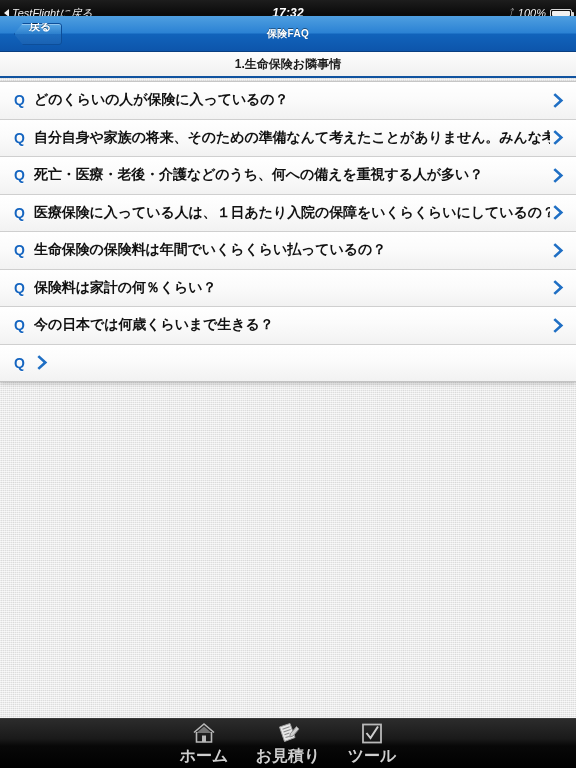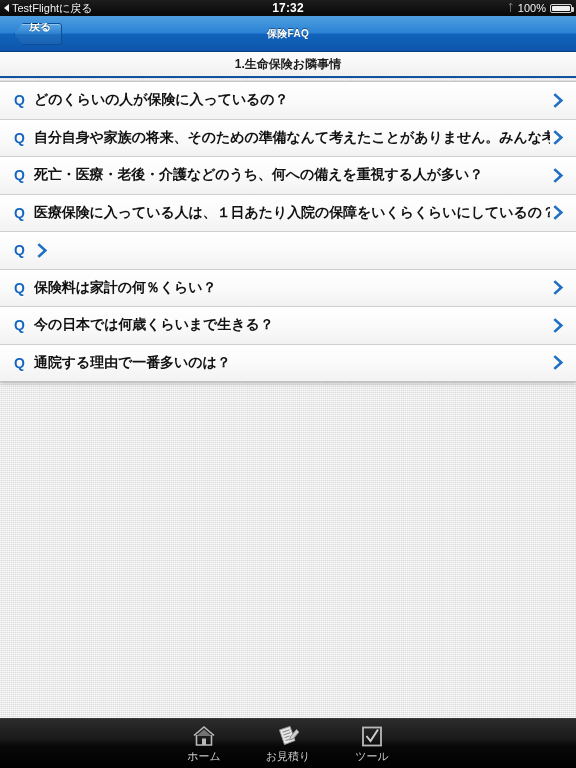--- a/index.html
+++ b/index.html
@@ -29,7 +29,7 @@
     position:absolute; left:0; top:0; width:576px; height:26px;
     background:linear-gradient(to bottom,#1d1d1d 0%,#0a0a0a 55%,#131313 100%);
     color:#f2f2f2; font-size:11px; line-height:16px;
-    display:flex; align-items:flex-start;
+    display:flex; align-items:center;font-style:italic;
   }
   .sb-left{ display:flex; align-items:center; padding-left:4px; gap:3px; }
   .sb-back-tri{

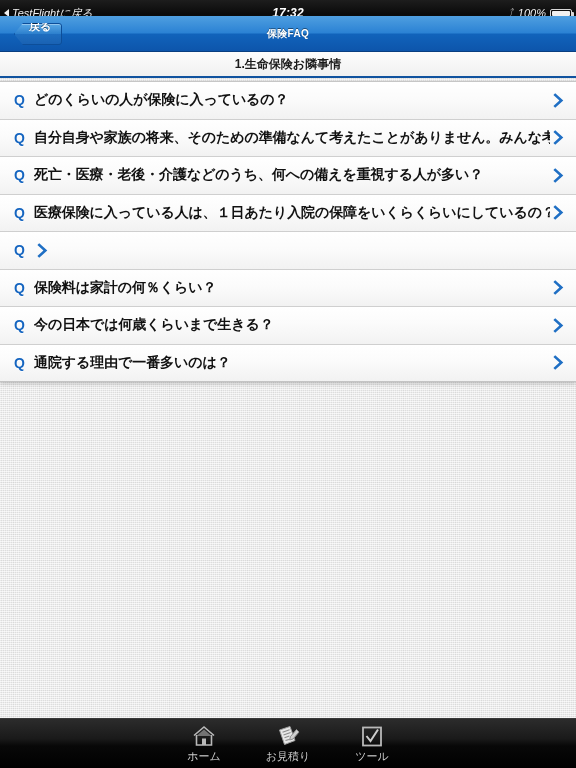--- a/index.html
+++ b/index.html
@@ -224,6 +224,7 @@
     </div>
     <div class="faq-row">
       <span class="q-mark">Q</span>
+      <span class="q-text">生命保険の保険料は年間でいくらくらい払っているの？</span>
       <span class="chevron">
         <svg width="13" height="17" viewBox="0 0 13 17" aria-hidden="true">
           <path d="M2.2 1.2 L10.3 8.5 L2.2 15.8 L0.4 13.9 L6.4 8.5 L0.4 3.1 Z" fill="#1f6fc4"></path>

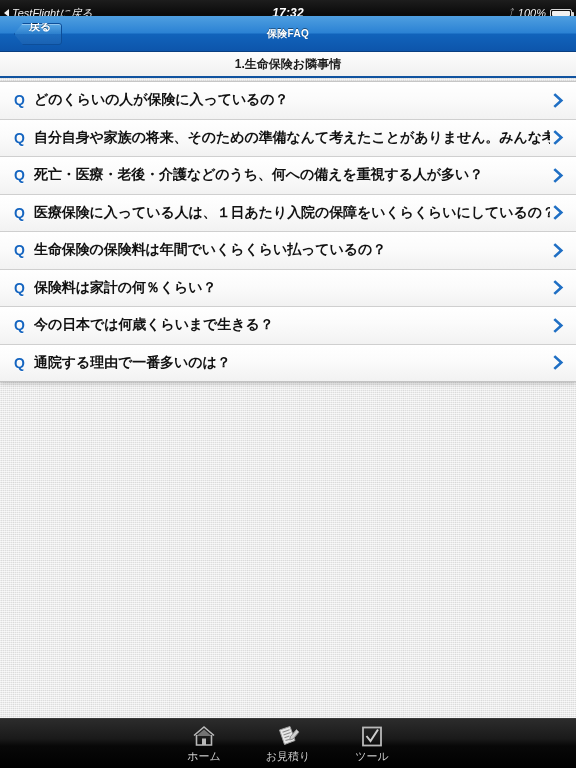--- a/index.html
+++ b/index.html
@@ -251,7 +251,6 @@
     </div>
     <div class="faq-row">
       <span class="q-mark">Q</span>
-      <span class="q-text">通院する理由で一番多いのは？</span>
       <span class="chevron">
         <svg width="13" height="17" viewBox="0 0 13 17" aria-hidden="true">
           <path d="M2.2 1.2 L10.3 8.5 L2.2 15.8 L0.4 13.9 L6.4 8.5 L0.4 3.1 Z" fill="#1f6fc4"></path>

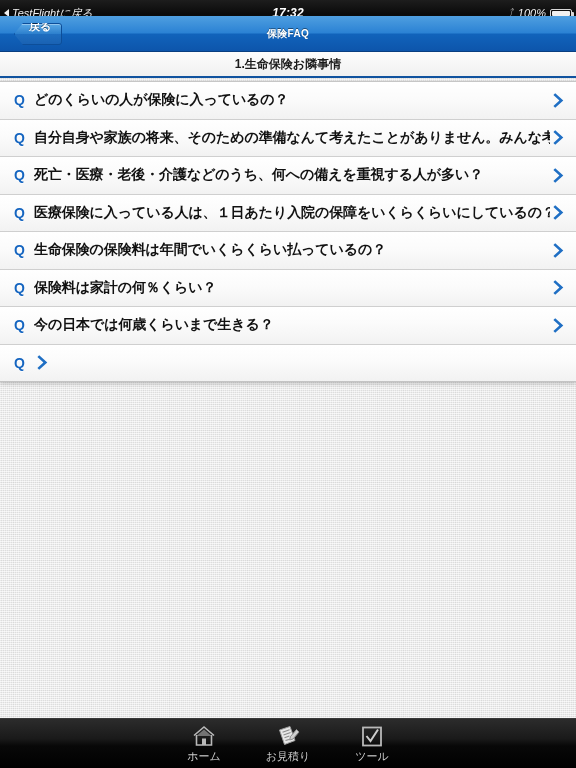--- a/index.html
+++ b/index.html
@@ -152,7 +152,7 @@
     height:24px; display:flex; align-items:flex-end; justify-content:center;
   }
   .tab-label{
-    font-size:11px; color:#cfcfcf; font-weight:normal;
+    font-size:16px; color:#cfcfcf; font-weight:bold;
     text-shadow:0 -1px 0 rgba(0,0,0,.8);
   }
 </style>

